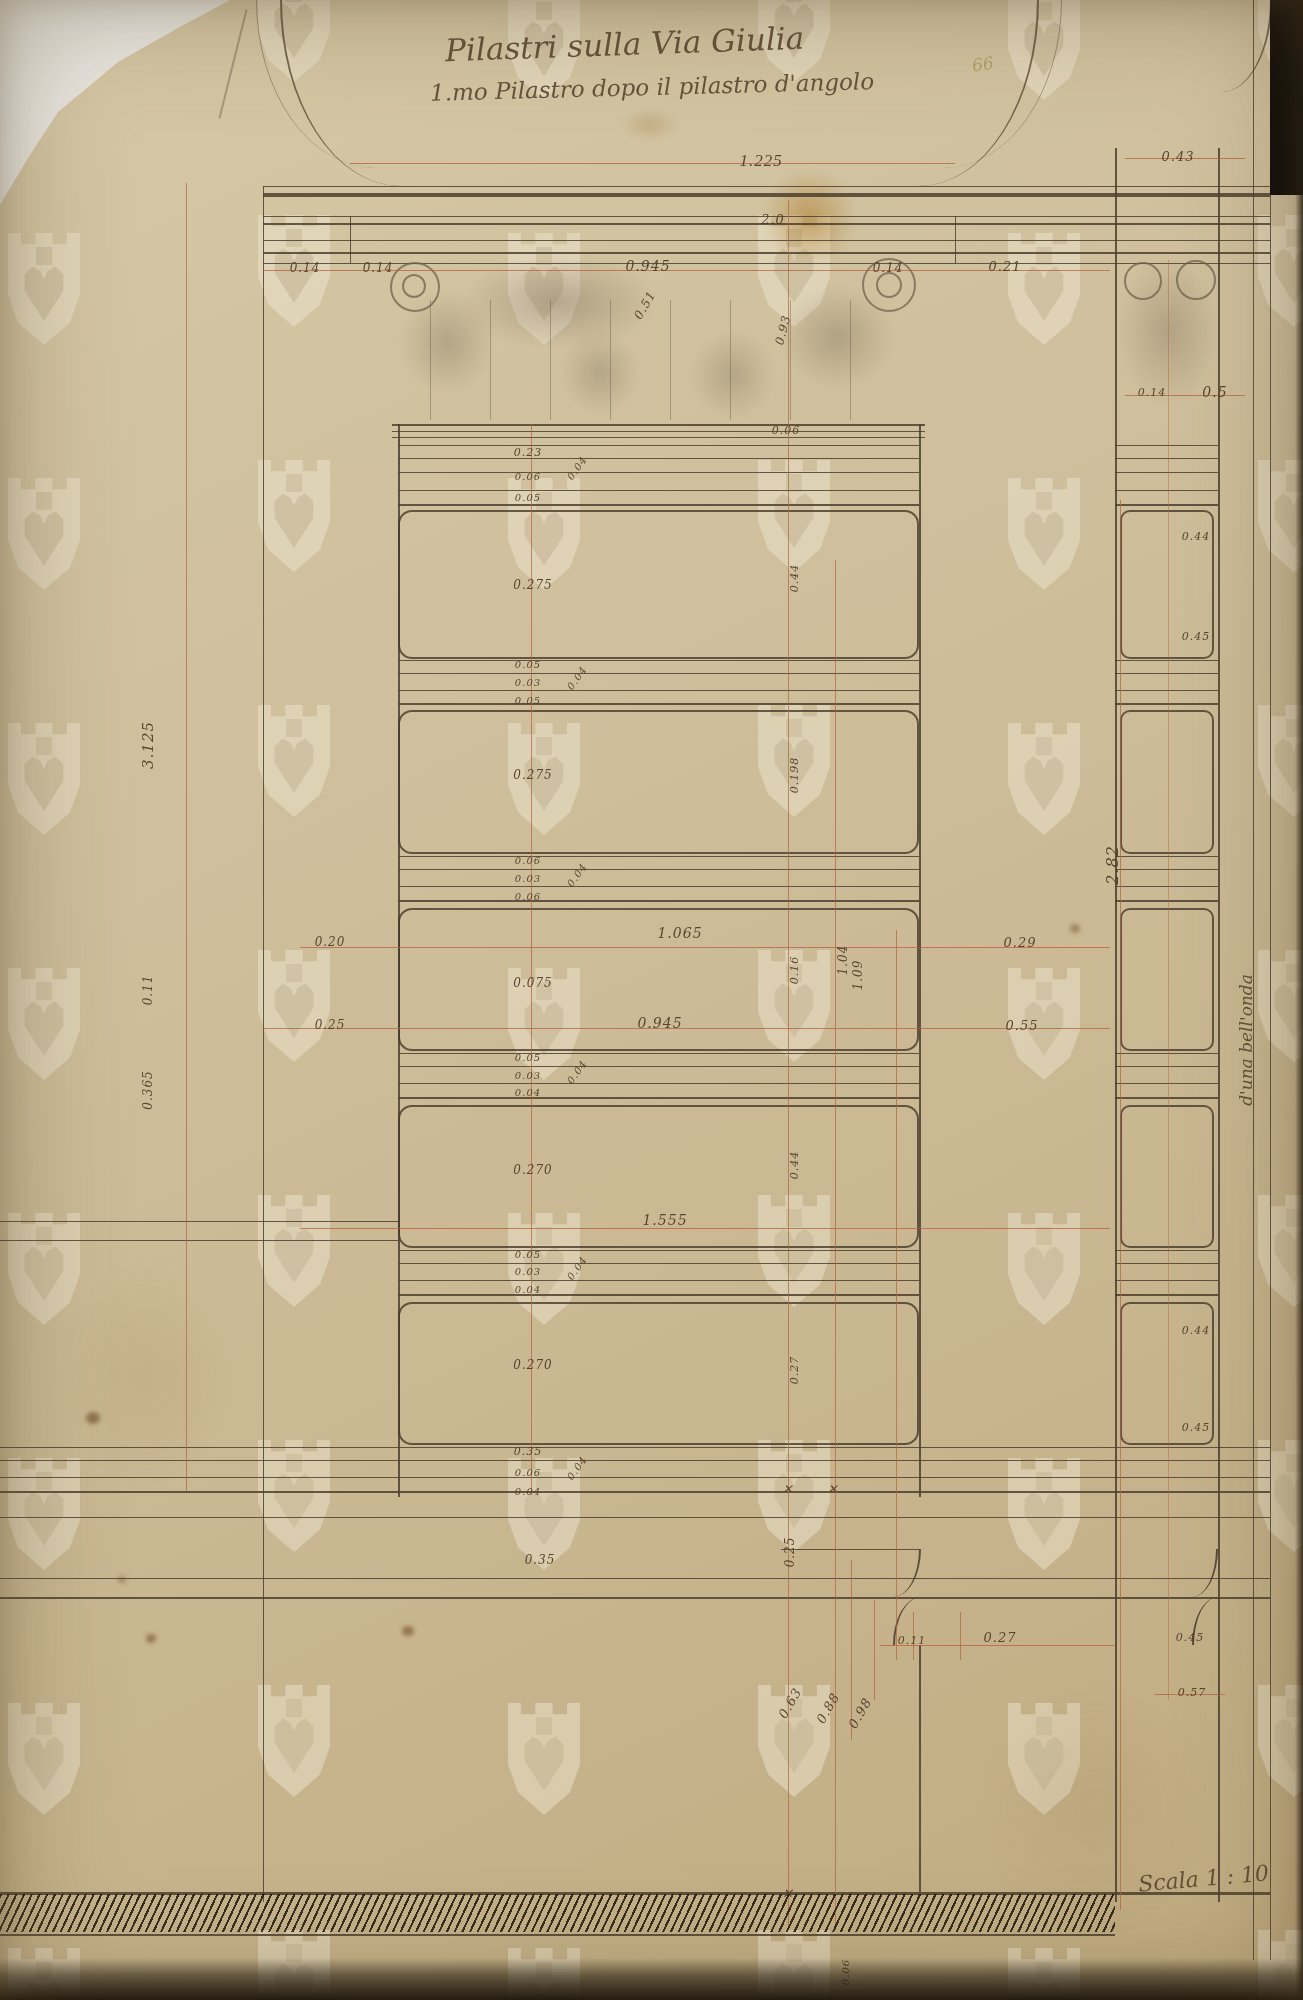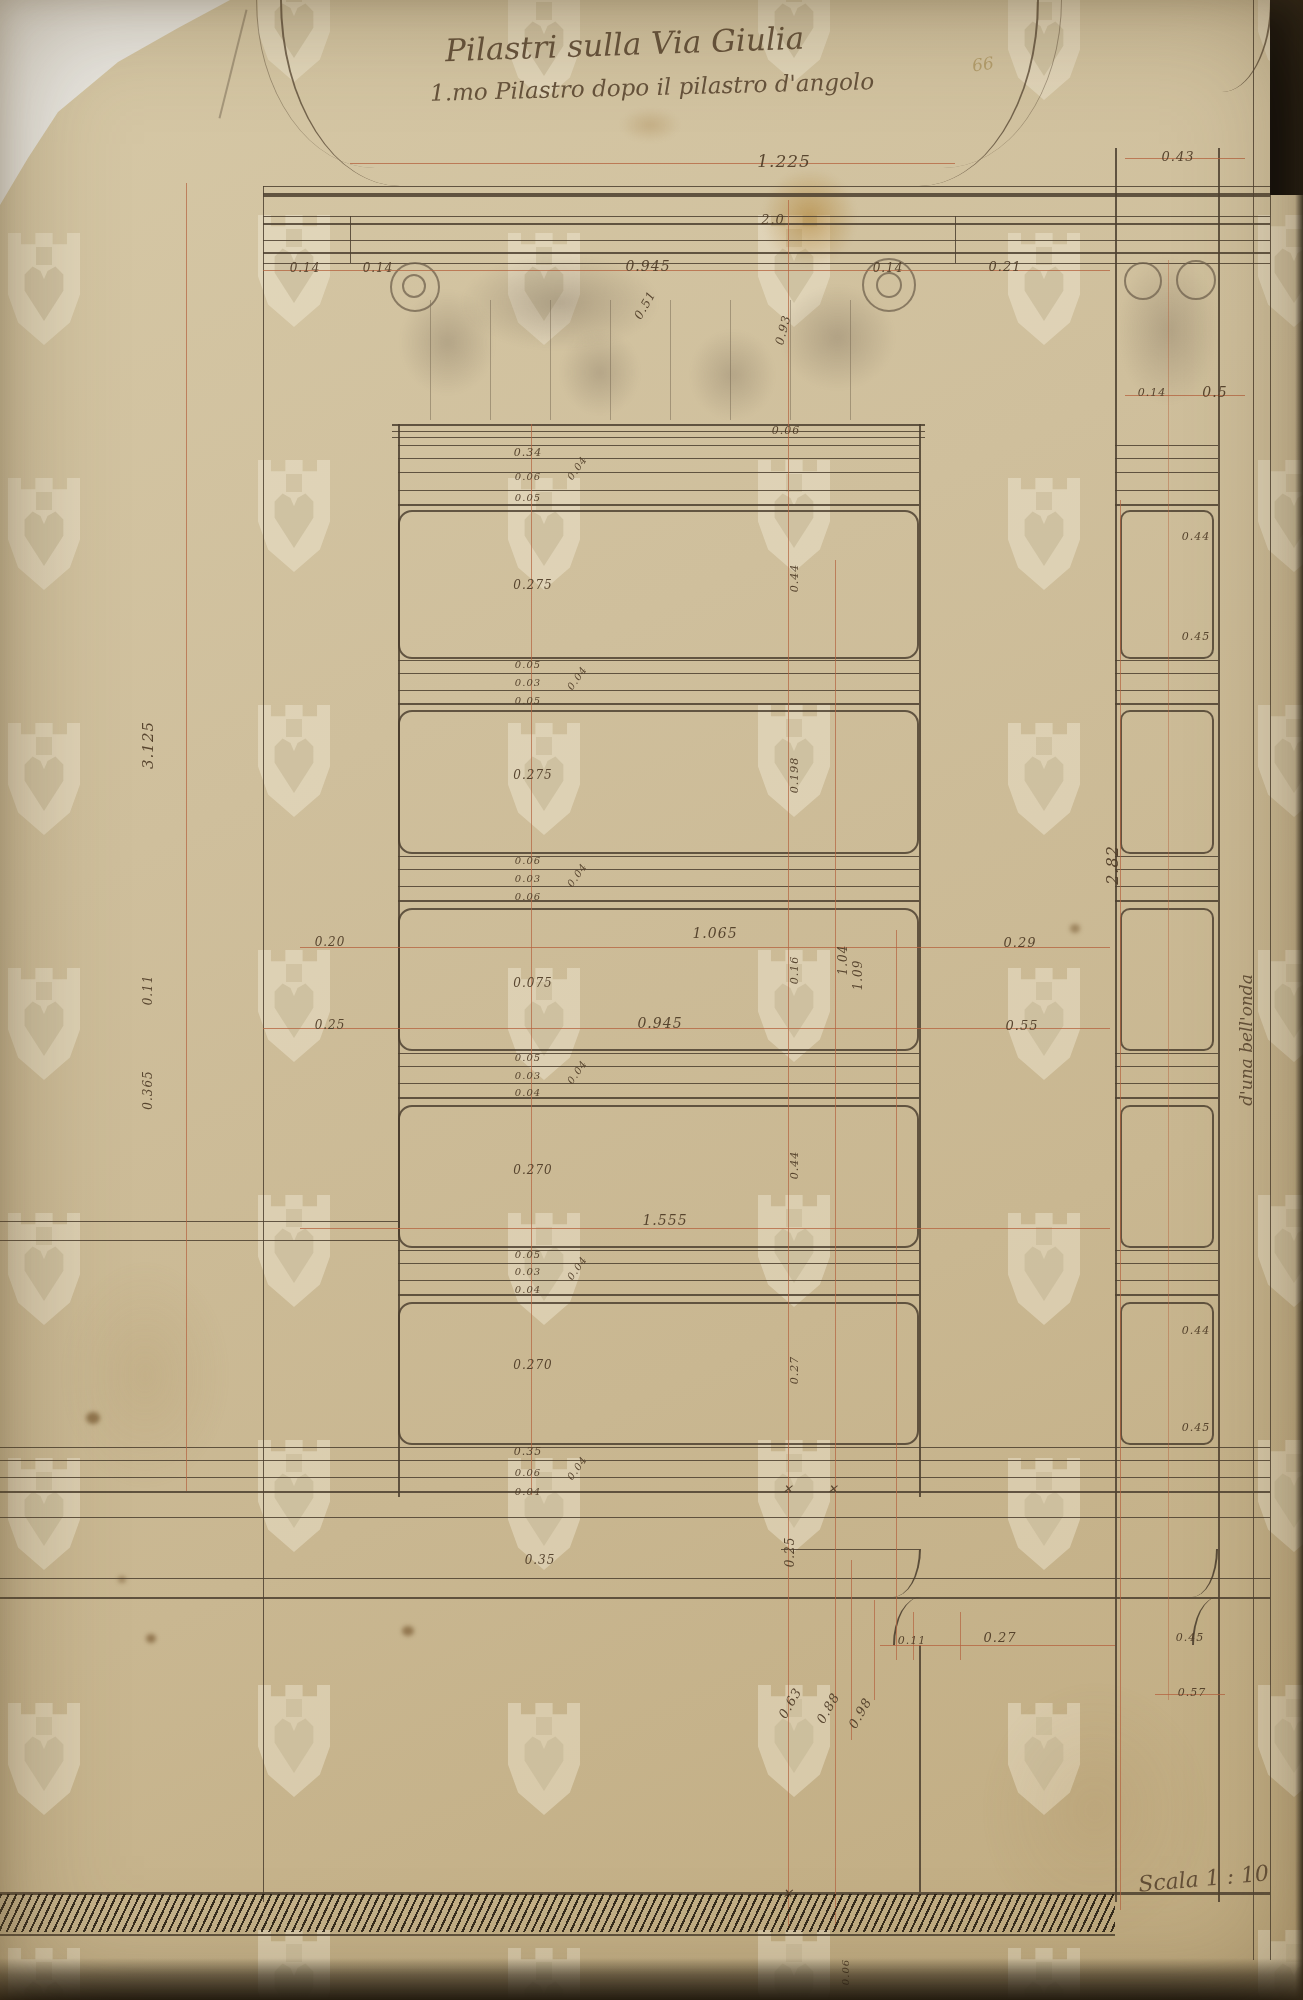--- a/index.html
+++ b/index.html
@@ -426,7 +426,7 @@
   <div class="hand" style="left:972px;top:54px;font-size:17px;color:rgba(150,120,55,.55);transform:rotate(-8deg);">66</div>
 
   <div id="dims" class="abs" style="left:0;top:0;width:1303px;height:2000px;">
-      <span class="lbl" style="left: 784px; top: 161px; font-size: 17px; transform: translate(-50%, -50%) rotate(0deg);">1.225</span>
+      <span class="lbl" style="left: 761px; top: 161px; font-size: 17px; transform: translate(-50%, -50%) rotate(0deg); font-family: Liberation Serif, serif;">1.225</span>
       <span class="lbl" style="left: 1178px; top: 156px; font-size: 13px; transform: translate(-50%, -50%) rotate(0deg);">0.43</span>
       <span class="lbl" style="left: 773px; top: 219px; font-size: 13px; transform: translate(-50%, -50%) rotate(0deg);">2.0</span>
       <span class="lbl" style="left: 305px; top: 268px; font-size: 12px; transform: translate(-50%, -50%) rotate(0deg);">0.14</span>

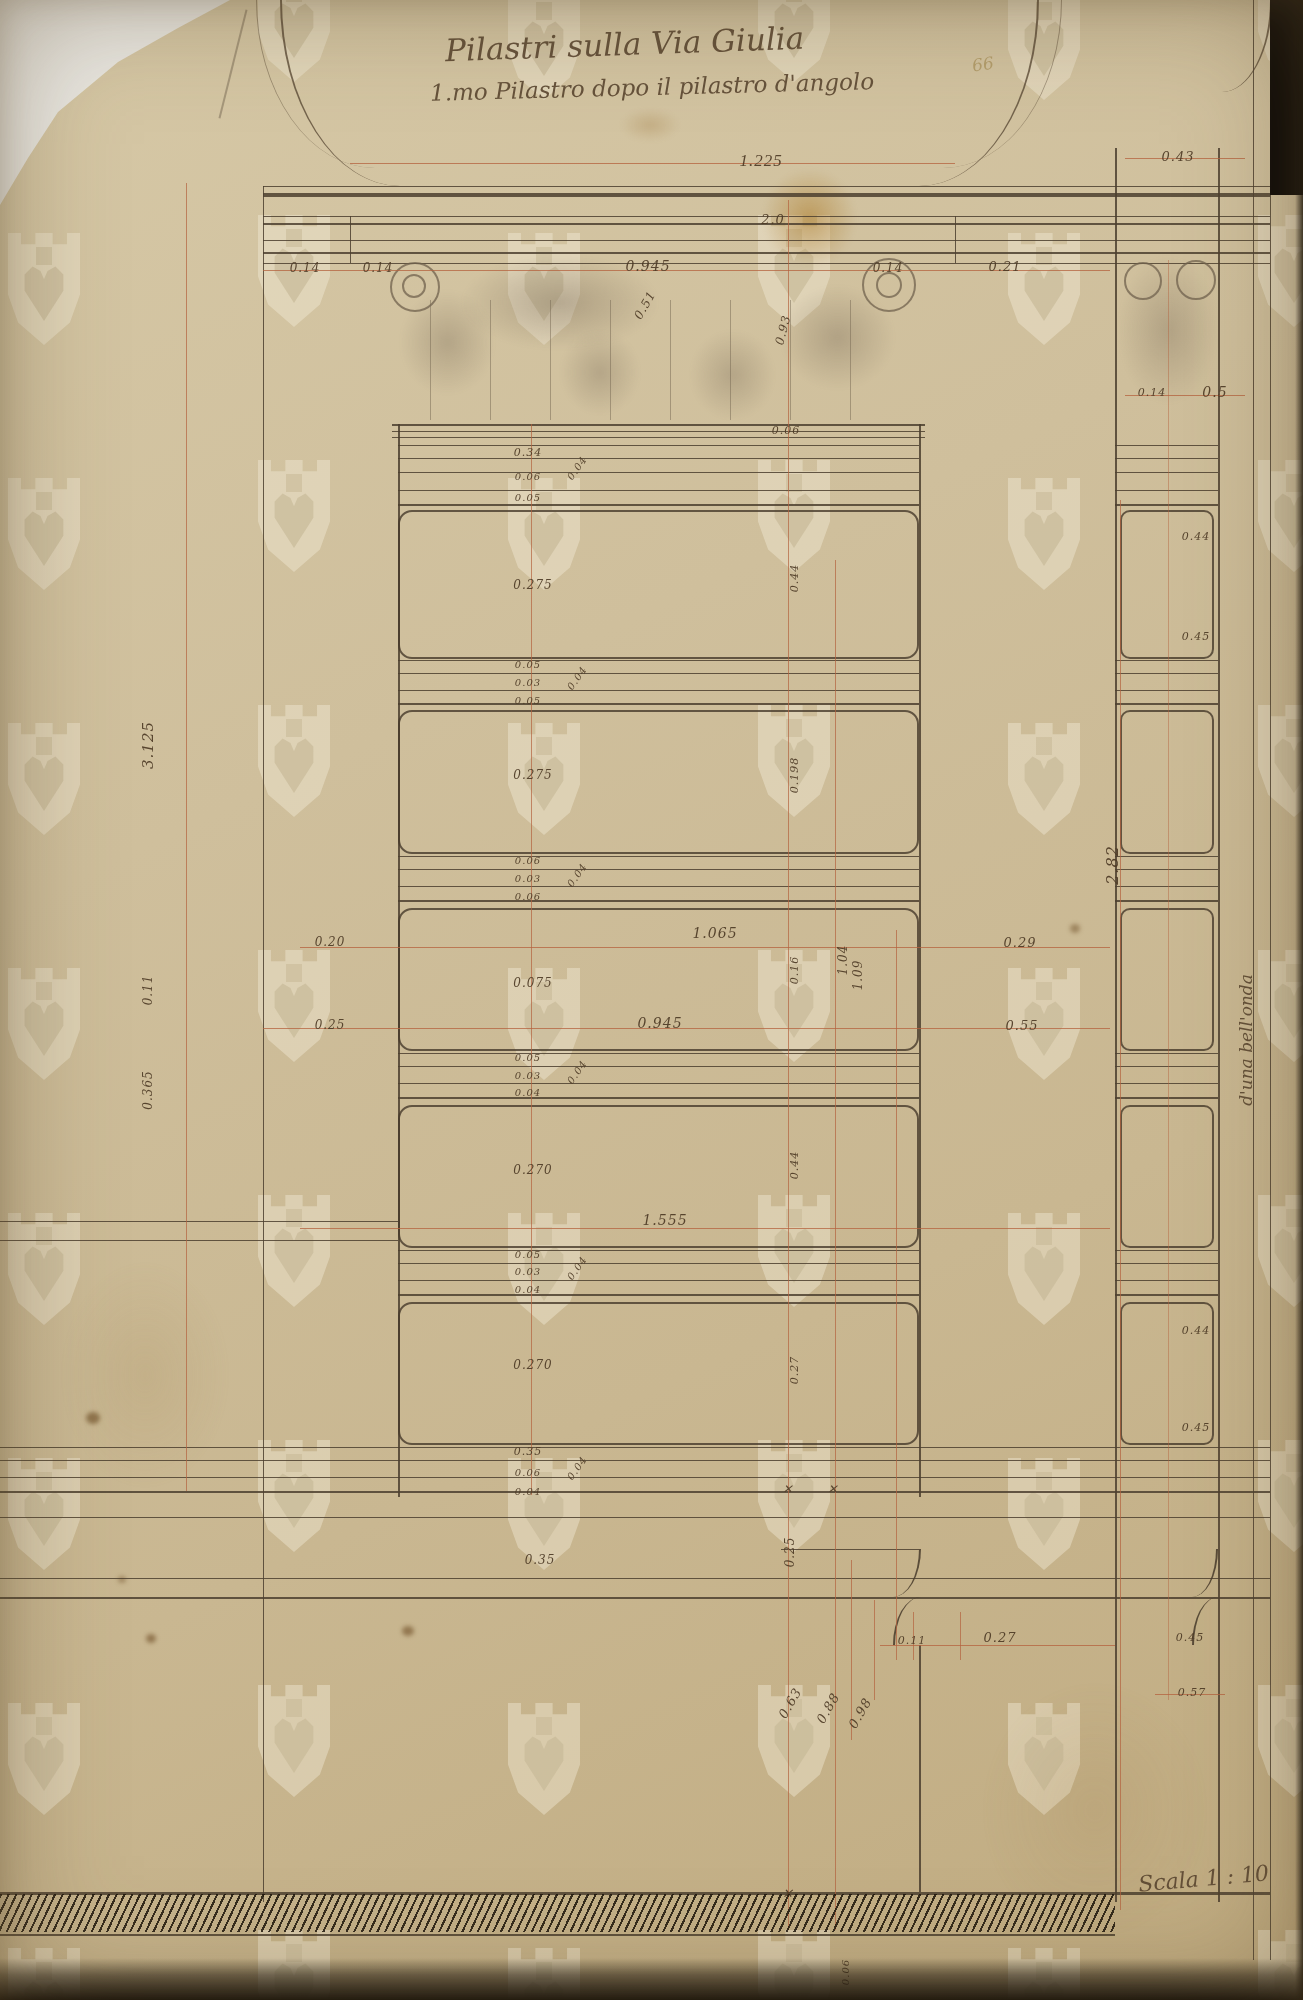--- a/index.html
+++ b/index.html
@@ -437,7 +437,7 @@
       <span class="lbl" style="left: 645px; top: 305px; font-size: 12px; transform: translate(-50%, -50%) rotate(-60deg);">0.51</span>
       <span class="lbl" style="left: 783px; top: 330px; font-size: 12px; transform: translate(-50%, -50%) rotate(-75deg);">0.93</span>
       <span class="lbl" style="left: 786px; top: 430px; font-size: 11px; transform: translate(-50%, -50%) rotate(0deg);">0.06</span>
-      <span class="lbl" style="left: 528px; top: 452px; font-size: 11px; transform: translate(-50%, -50%) rotate(0deg);">0.34</span>
+      <span class="lbl" style="left: 528px; top: 452px; font-size: 11px; transform: translate(-50%, -50%) rotate(0deg);">0.23</span>
       <span class="lbl" style="left: 528px; top: 476px; font-size: 10px; transform: translate(-50%, -50%) rotate(0deg);">0.06</span>
       <span class="lbl" style="left: 528px; top: 497px; font-size: 10px; transform: translate(-50%, -50%) rotate(0deg);">0.05</span>
       <span class="lbl" style="left: 577px; top: 468px; font-size: 10px; transform: translate(-50%, -50%) rotate(-55deg);">0.04</span>

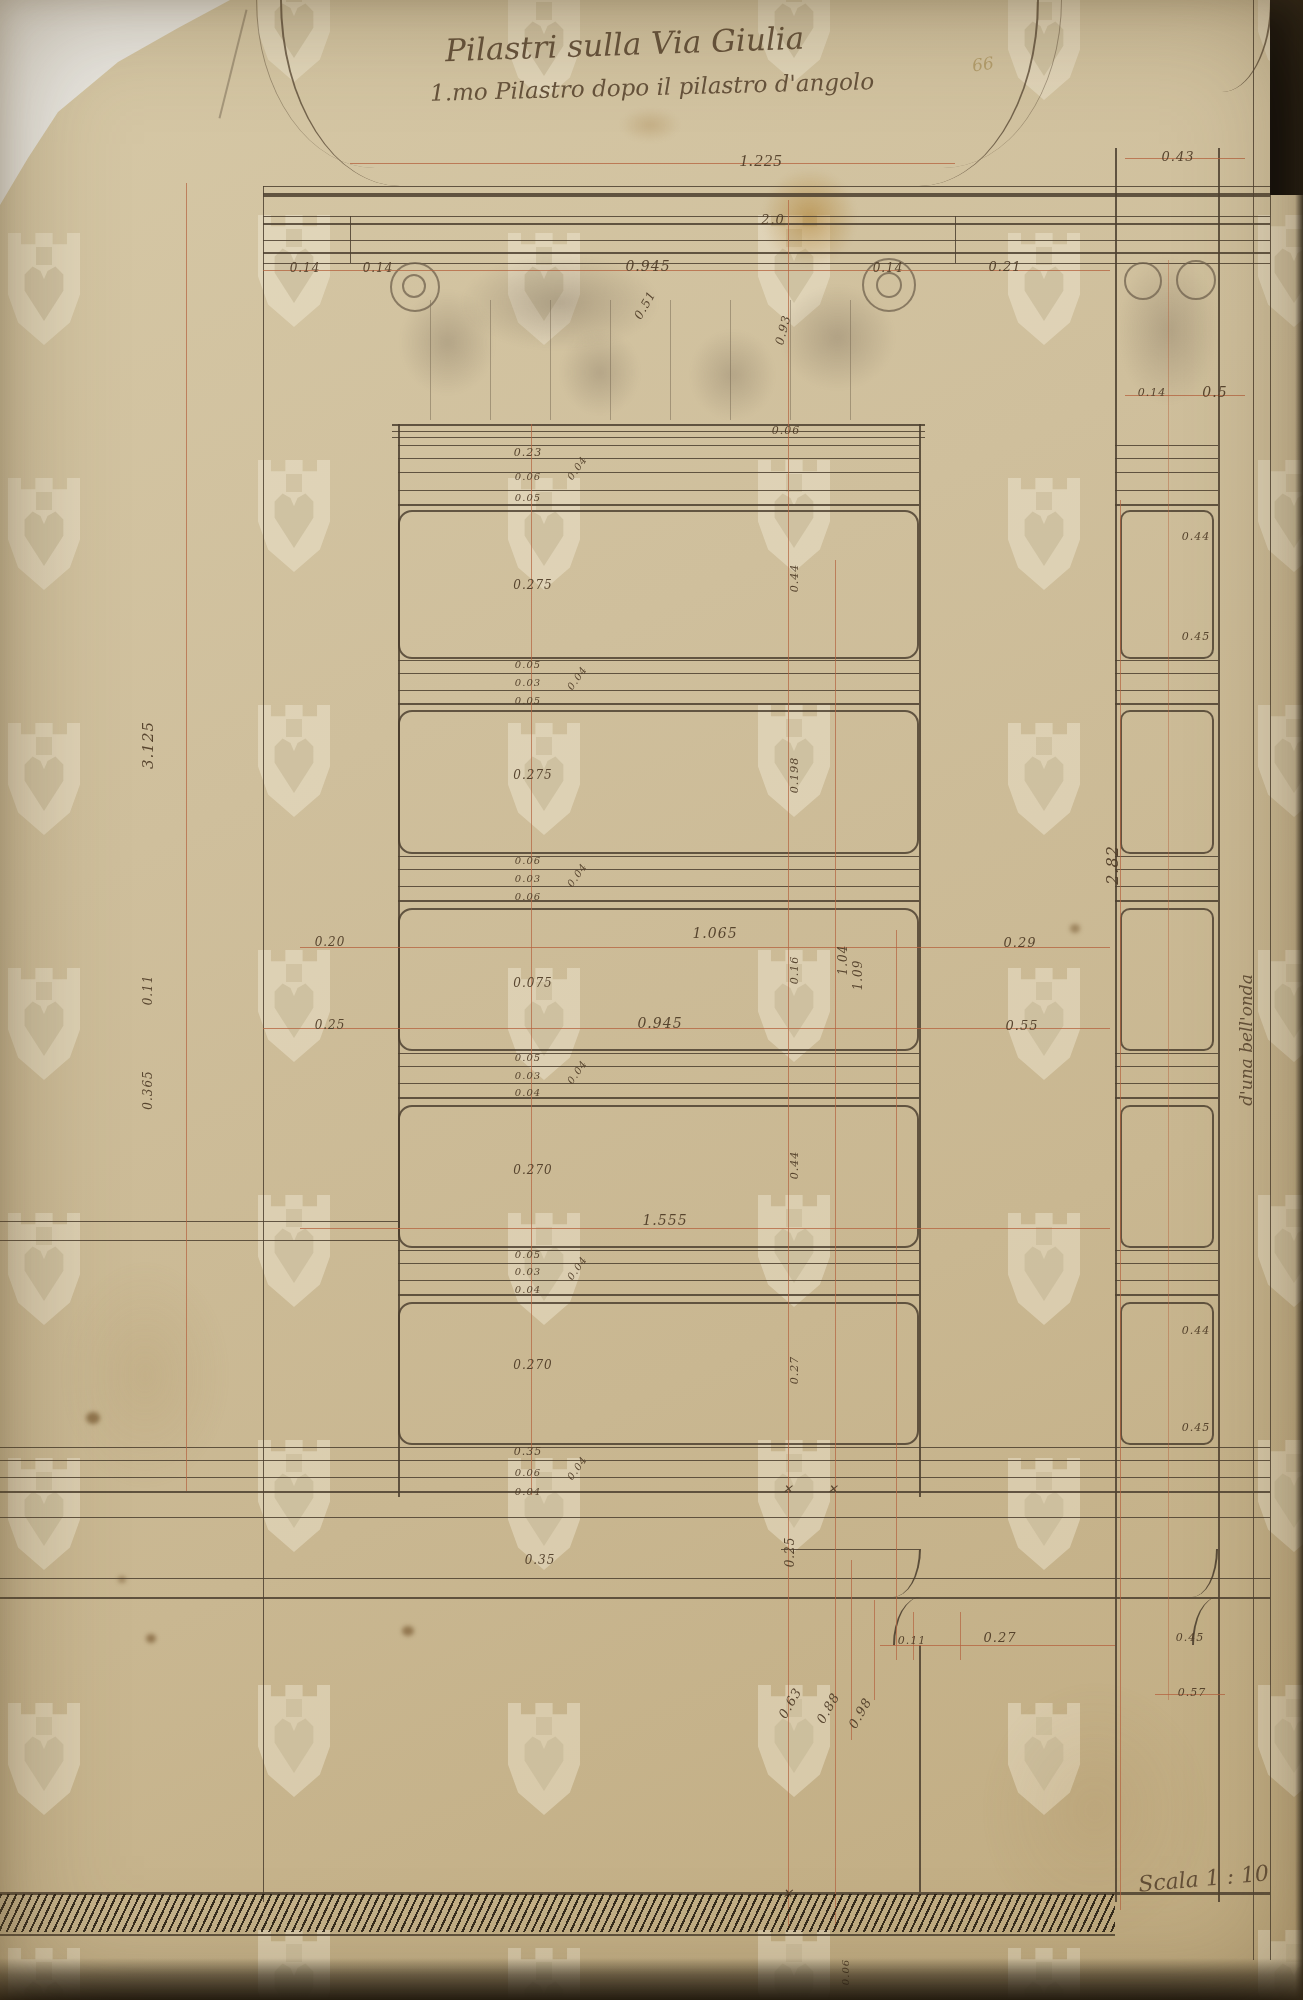--- a/index.html
+++ b/index.html
@@ -474,7 +474,7 @@
       <span class="lbl" style="left: 843px; top: 960px; font-size: 12px; transform: translate(-50%, -50%) rotate(-90deg);">1.04</span>
       <span class="lbl" style="left: 858px; top: 975px; font-size: 12px; transform: translate(-50%, -50%) rotate(-90deg);">1.09</span>
       <span class="lbl" style="left: 330px; top: 942px; font-size: 12px; transform: translate(-50%, -50%) rotate(0deg);">0.20</span>
-      <span class="lbl" style="left: 680px; top: 933px; font-size: 14px; transform: translate(-50%, -50%) rotate(0deg); margin-left: 35px;">1.065</span>
+      <span class="lbl" style="left: 680px; top: 933px; font-size: 14px; transform: translate(-50%, -50%) rotate(0deg);">1.065</span>
       <span class="lbl" style="left: 1020px; top: 942px; font-size: 13px; transform: translate(-50%, -50%) rotate(0deg);">0.29</span>
       <span class="lbl" style="left: 330px; top: 1025px; font-size: 12px; transform: translate(-50%, -50%) rotate(0deg);">0.25</span>
       <span class="lbl" style="left: 660px; top: 1023px; font-size: 14px; transform: translate(-50%, -50%) rotate(0deg);">0.945</span>

